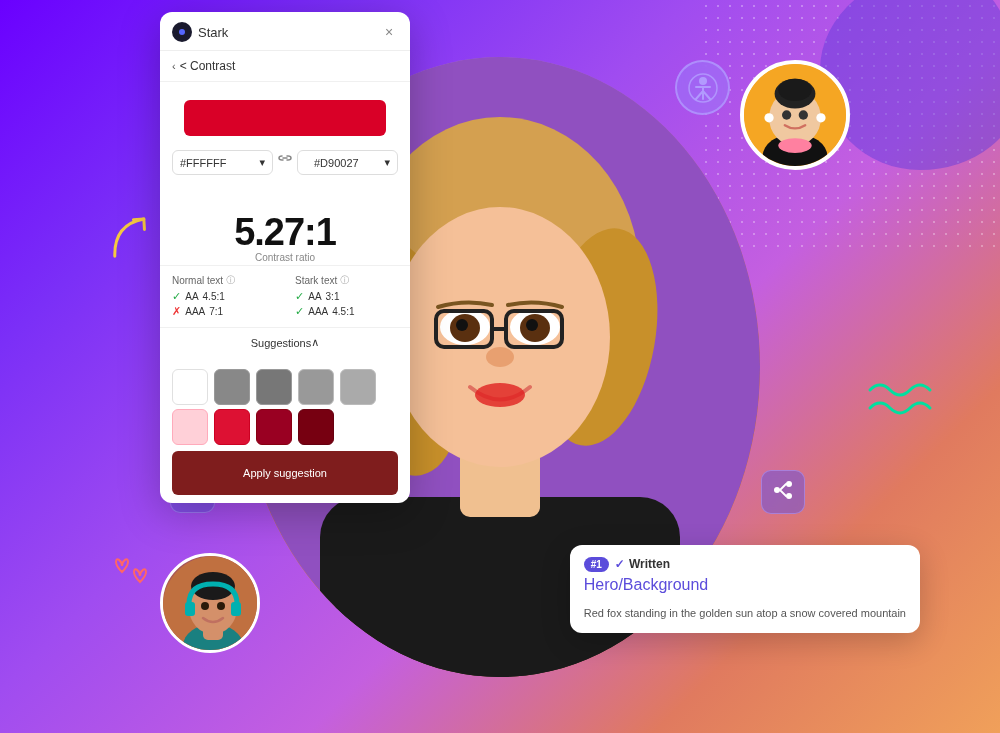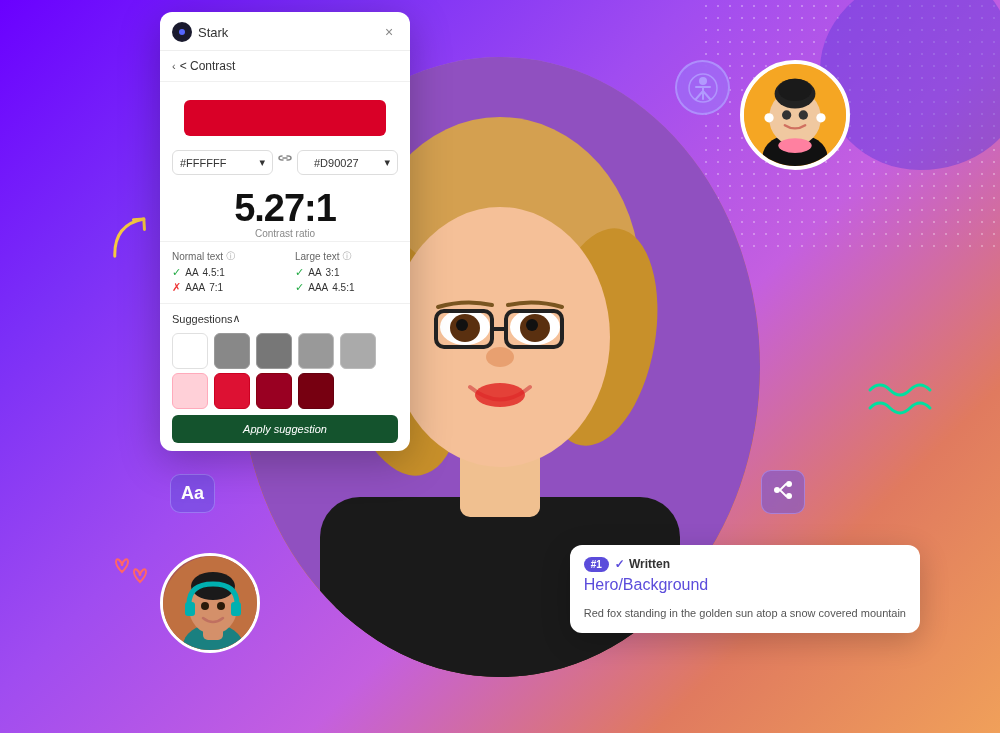--- a/index.html
+++ b/index.html
@@ -154,6 +154,7 @@
       font-weight: 900;
       color: #111;
       letter-spacing: -1px;
+      margin-top: 24px;
     }
 
     .ratio-label {

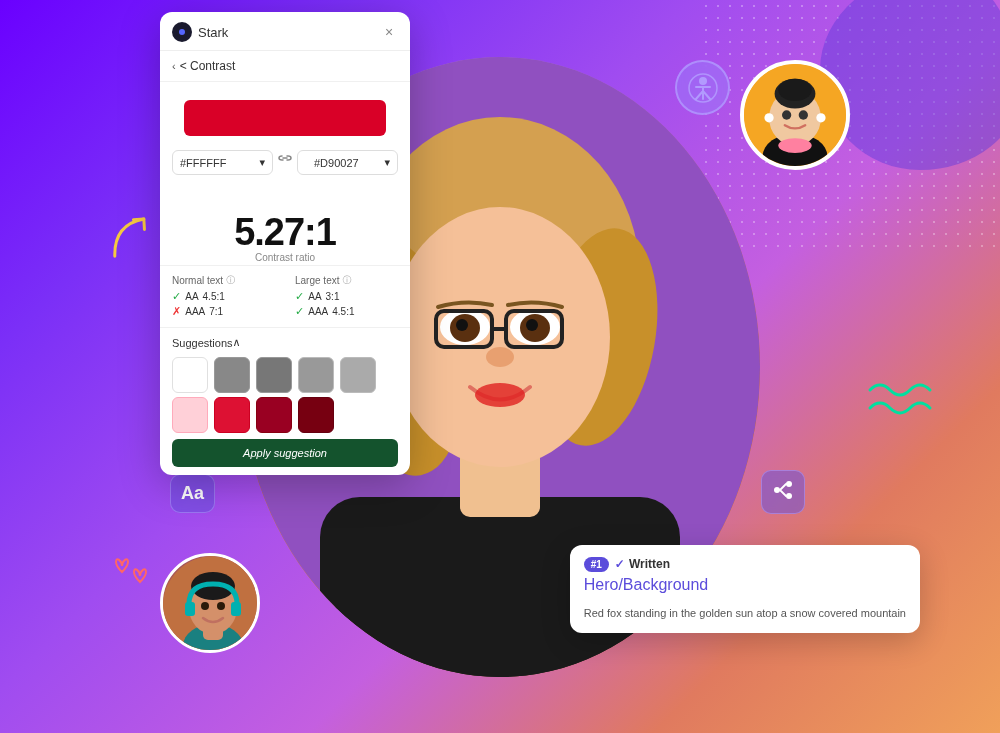--- a/index.html
+++ b/index.html
@@ -517,7 +517,7 @@
     </div>
     <div>
       <div class="wcag-col-header">
-        <span>Large text</span>
+        <span>Stark text</span>
         <span style="color:#aaa; font-size:9px;">ⓘ</span>
       </div>
       <div class="wcag-row">

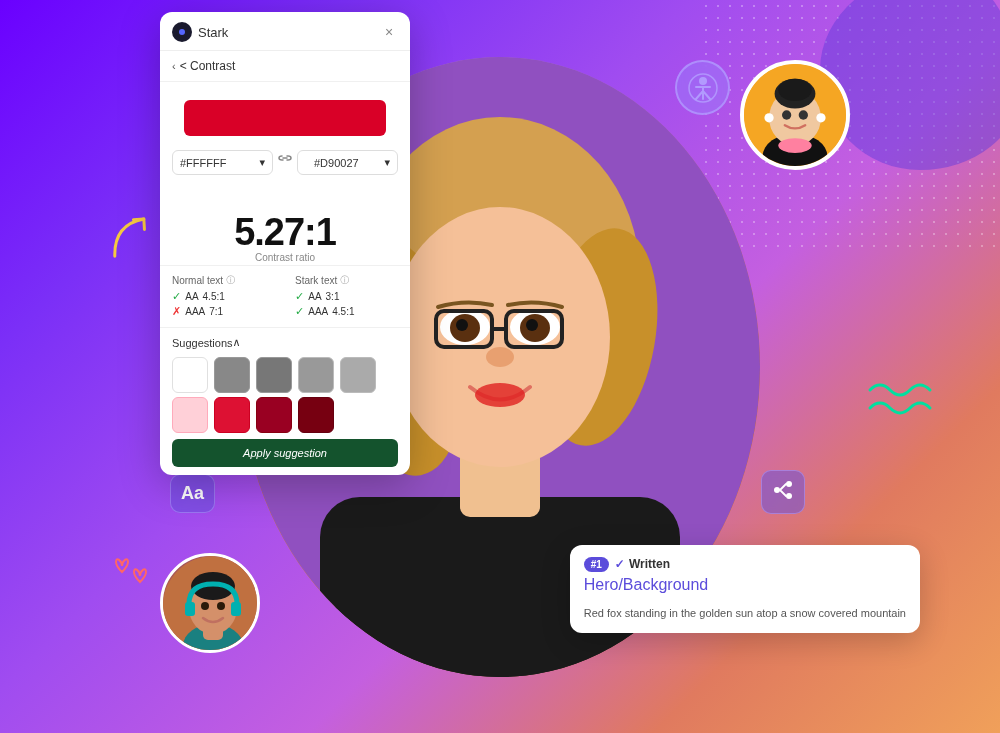--- a/index.html
+++ b/index.html
@@ -200,11 +200,11 @@
     .suggestions-header {
       display: flex;
       align-items: center;
-      justify-content: flex-start;
+      justify-content: center;
       font-size: 11px;
       color: #333;
       font-weight: 500;
-      margin-bottom: 8px;
+      margin-bottom: 20px;
     }
 
     .color-swatch {

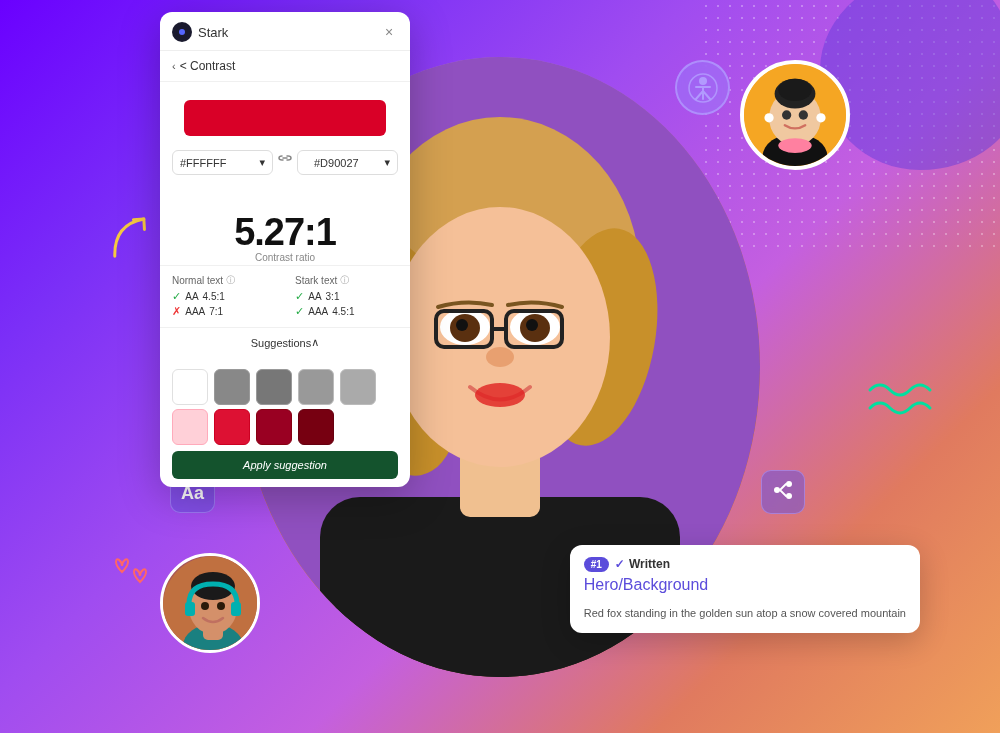--- a/index.html
+++ b/index.html
@@ -216,15 +216,14 @@
 
     .apply-btn {
       width: 100%;
-      background: #14532d;
+      background: #7f1d1d;
       color: white;
       border: none;
       border-radius: 6px;
-      padding: 8px;
+      padding: 16px;
       font-size: 11px;
       cursor: pointer;
       margin-top: 6px;
-      font-style: italic;
     }
 
     

